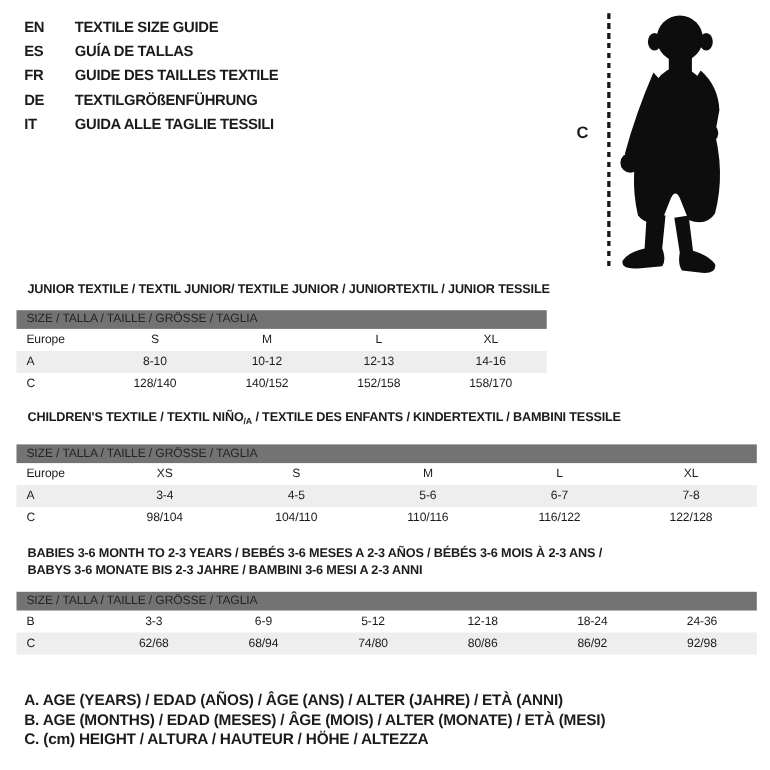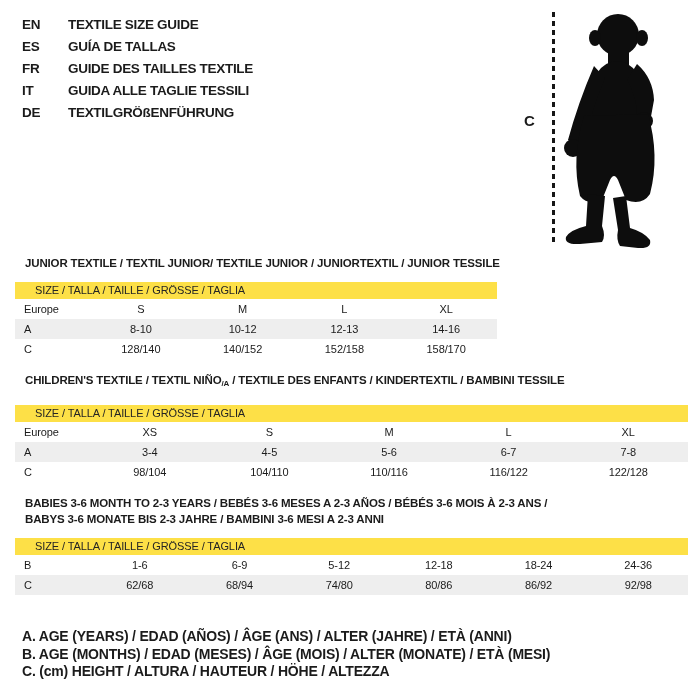--- a/index.html
+++ b/index.html
@@ -62,12 +62,12 @@
     <span class="lang-label">GUIDE DES TAILLES TEXTILE</span>
   </div>
   <div class="lang-row">
+    <span class="lang-code">DE</span>
+    <span class="lang-label">TEXTILGRÖßENFÜHRUNG</span>
+  </div>
+  <div class="lang-row">
     <span class="lang-code">IT</span>
     <span class="lang-label">GUIDA ALLE TAGLIE TESSILI</span>
-  </div>
-  <div class="lang-row">
-    <span class="lang-code">DE</span>
-    <span class="lang-label">TEXTILGRÖßENFÜHRUNG</span>
   </div>
 </div>
 

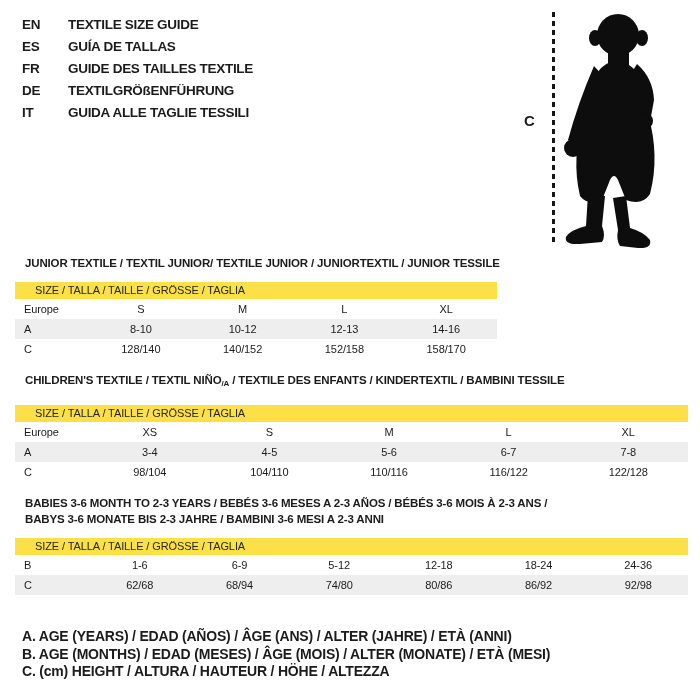--- a/index.html
+++ b/index.html
@@ -30,8 +30,8 @@
   .sec2 .tbl { margin-top:14px; width:673px; }
   .sec3 .tbl { margin-top:11px; width:673px; }
 
-  .bar { height:17px; line-height:17px; background:#fde047; color:#242424;
-    font-size:11px; padding-left:20px; letter-spacing:-0.1px; white-space:nowrap; }
+  .bar { height:17px; line-height:17px; background:#737373; color:#242424;
+    font-size:11px; padding-left:9px; letter-spacing:-0.1px; white-space:nowrap; }
 
   .row { display:grid; height:20px; align-items:center; font-size:11px; letter-spacing:-0.1px; }
   .cols4 { grid-template-columns:75px repeat(4,1fr); }

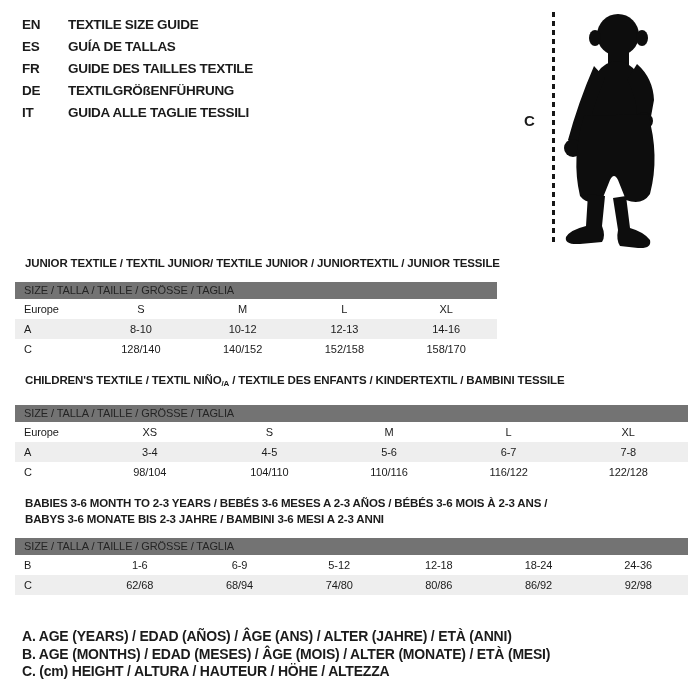--- a/index.html
+++ b/index.html
@@ -156,7 +156,7 @@
     <div class="bar">SIZE / TALLA / TAILLE / GRÖSSE / TAGLIA</div>
     <div class="row cols6">
       <span class="lbl">B</span>
-      <span>1-6</span>
+      <span>3-3</span>
       <span>6-9</span>
       <span>5-12</span>
       <span>12-18</span>

